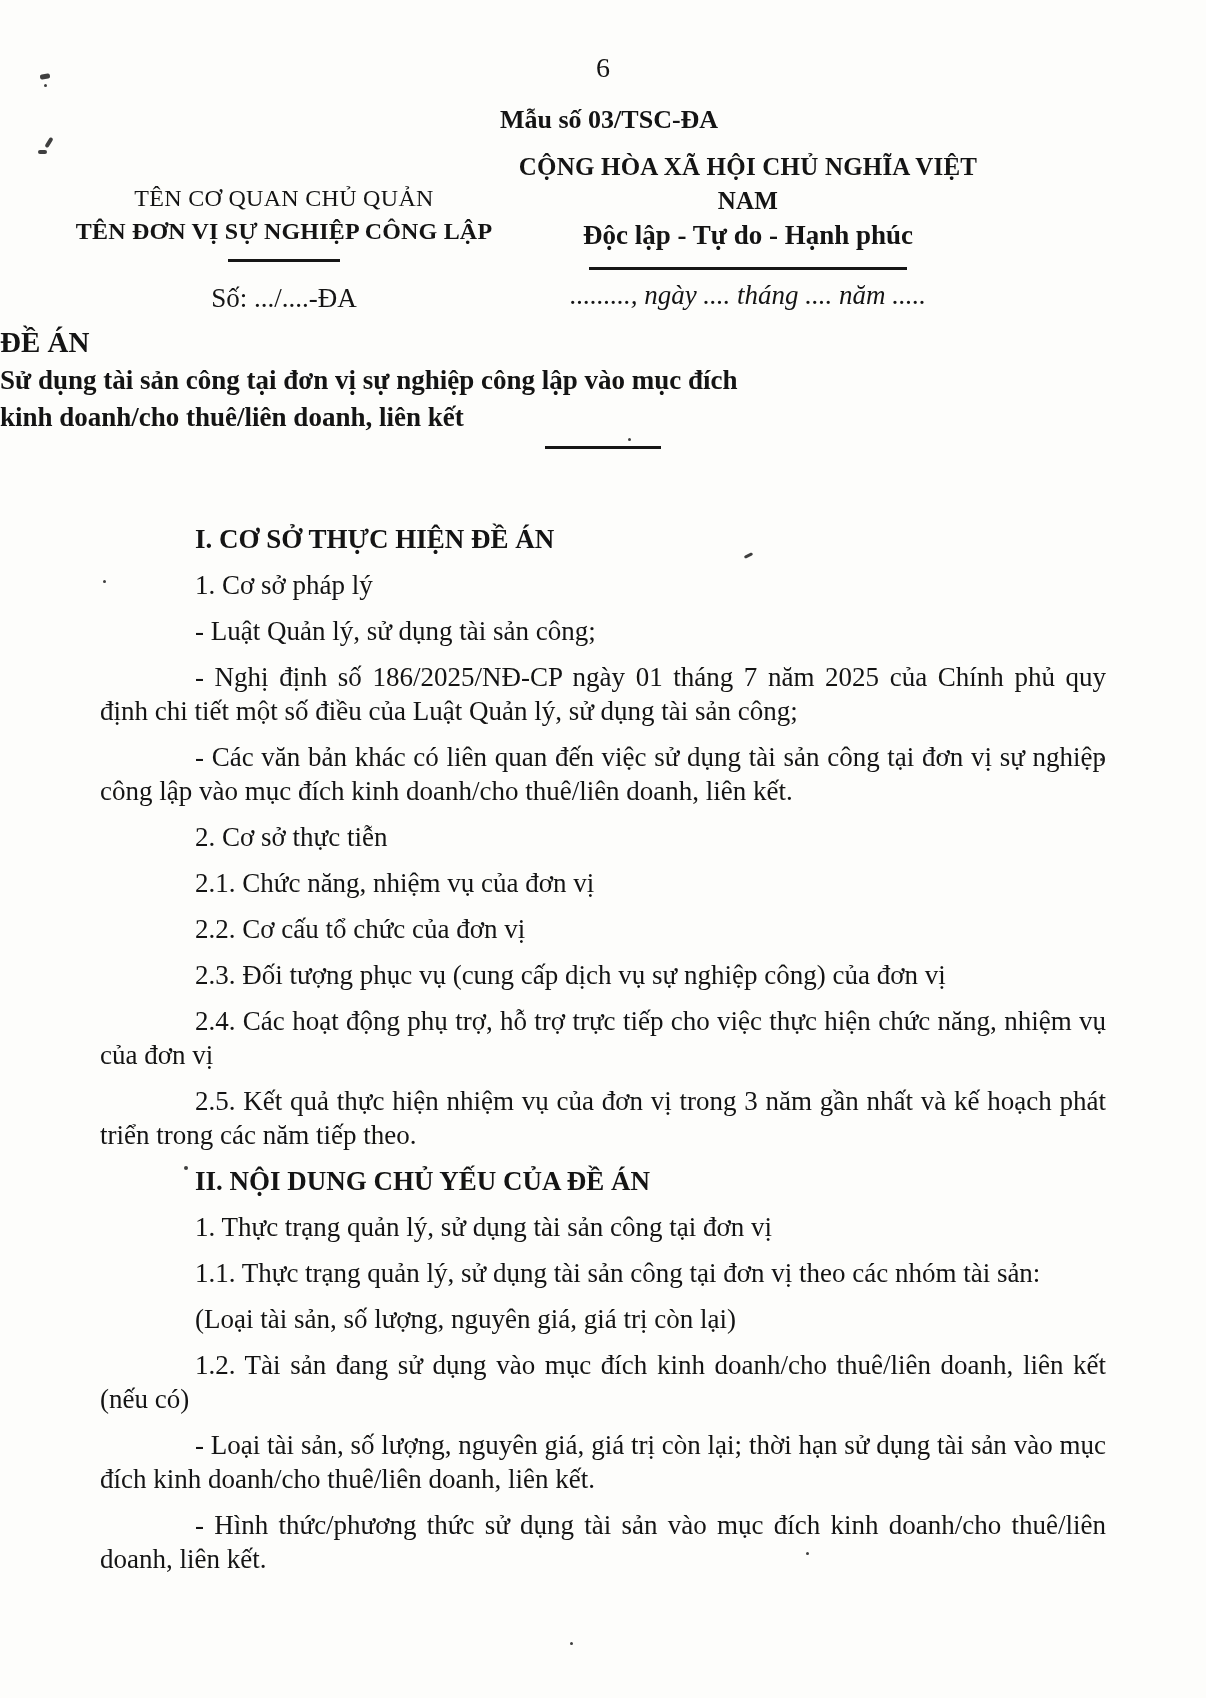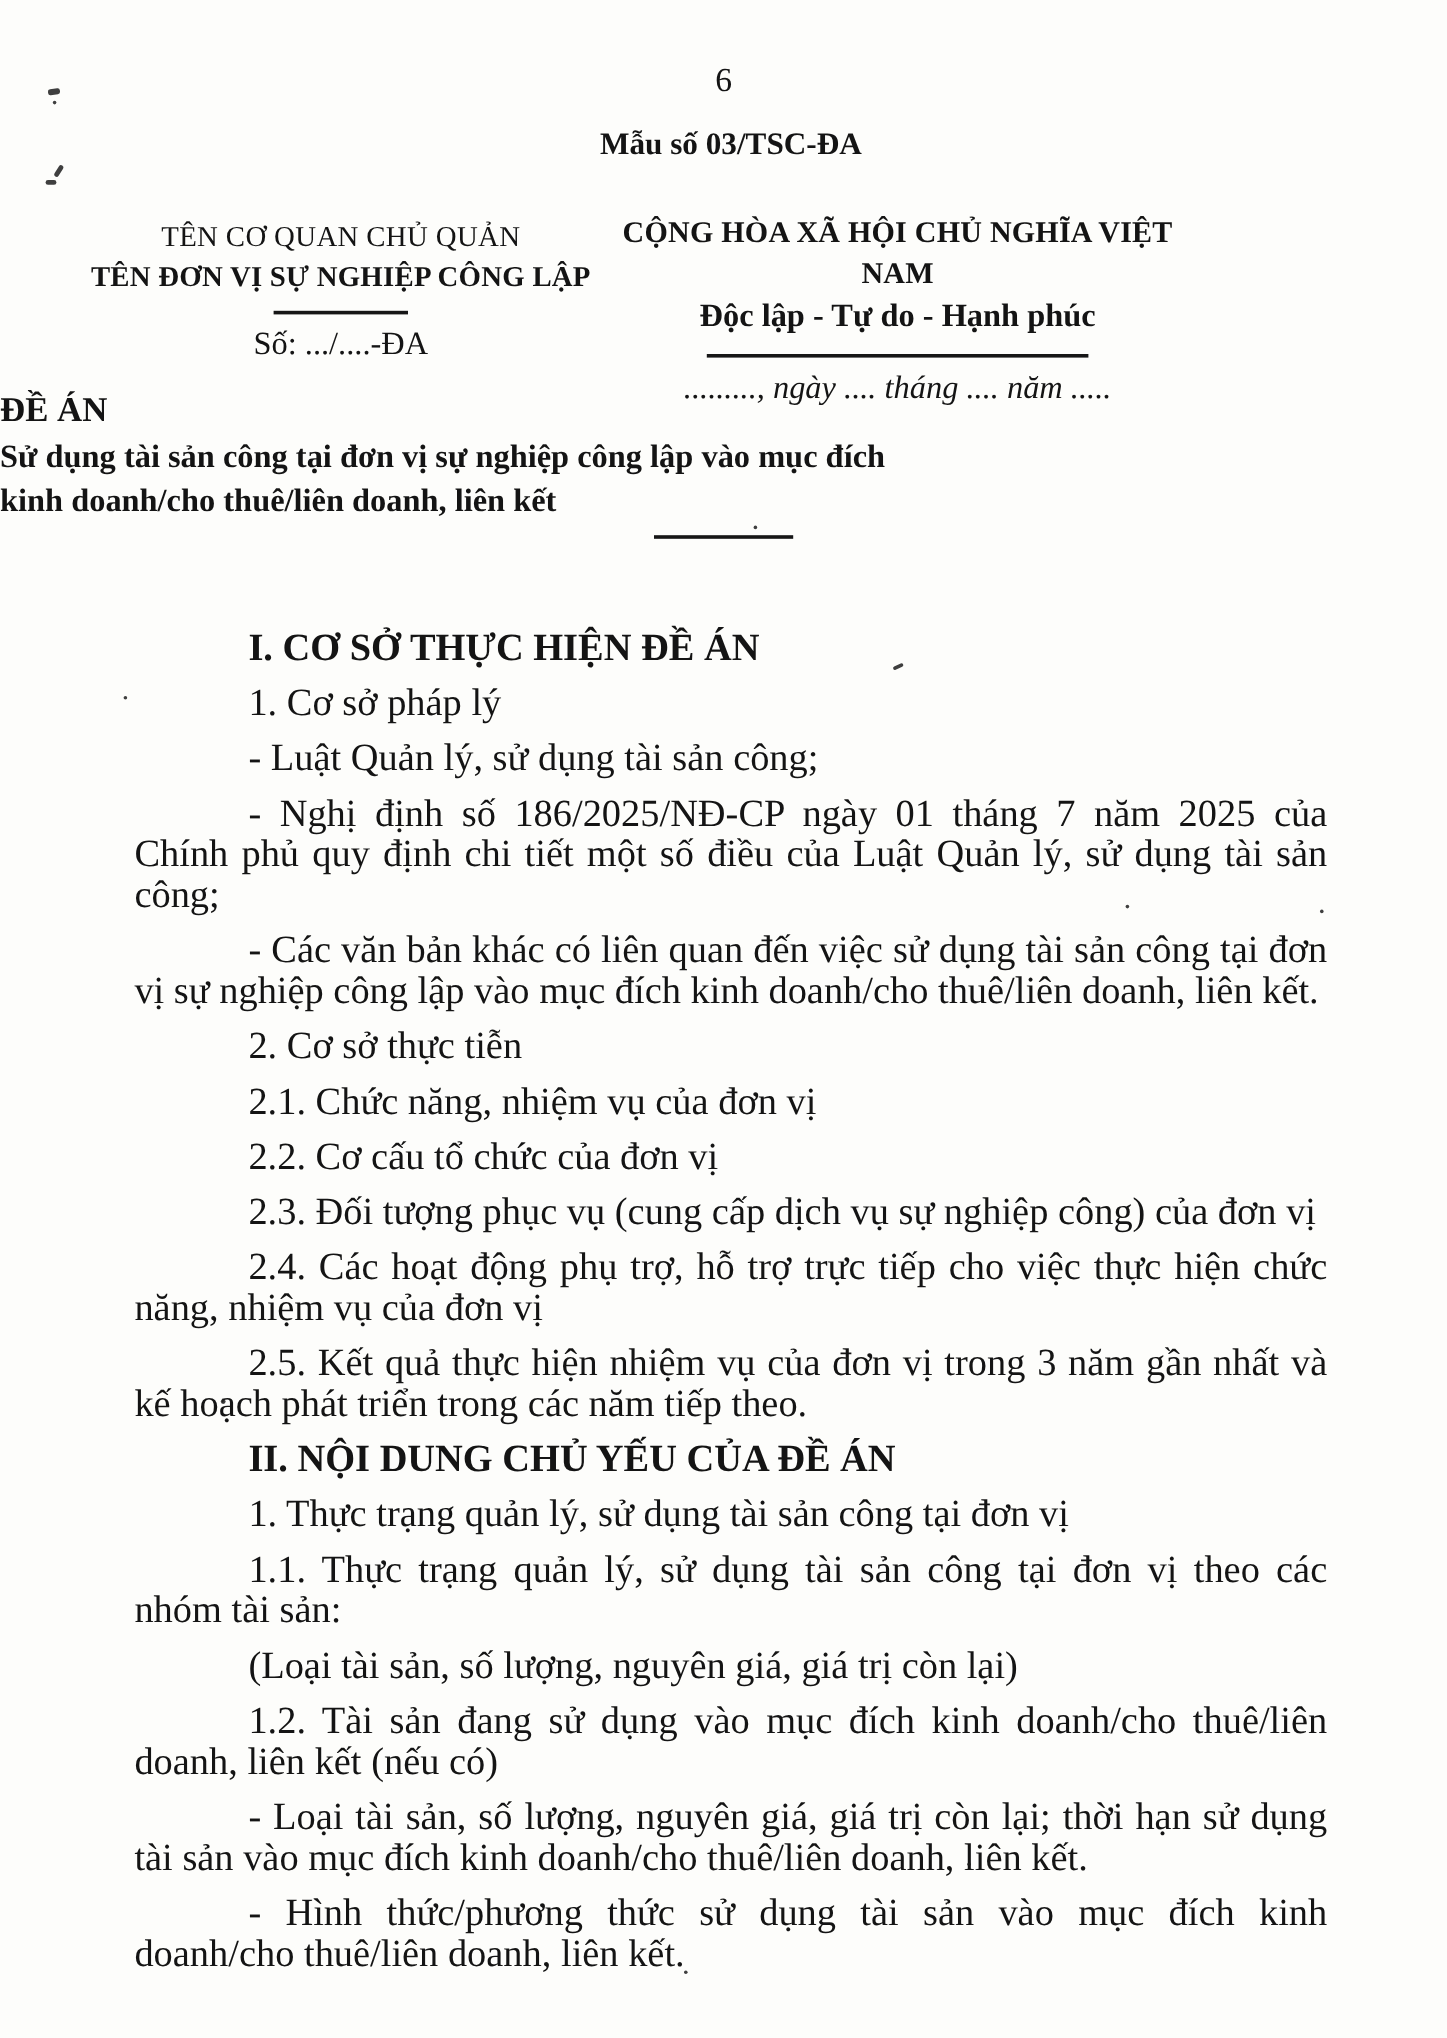--- a/index.html
+++ b/index.html
@@ -20,7 +20,7 @@
   .hdr-left .l2{font-size:24px;line-height:33px;font-weight:bold;letter-spacing:.2px;}
   .rule-s{width:112px;height:3px;background:#161616;margin:11px auto 0;}
   .doc-no{font-size:27px;margin-top:9px;}
-  .hdr-right{position:absolute;top:150px;left:498px;width:500px;text-align:center;margin-top:28px;}
+  .hdr-right{position:absolute;top:150px;left:498px;width:500px;text-align:center;}
   .hdr-right .l1{font-size:25px;line-height:34px;font-weight:bold;letter-spacing:.2px;}
   .hdr-right .l2{font-size:27px;line-height:34px;font-weight:bold;}
   .rule-l{width:318px;height:3px;background:#161616;margin:15px auto 0;}

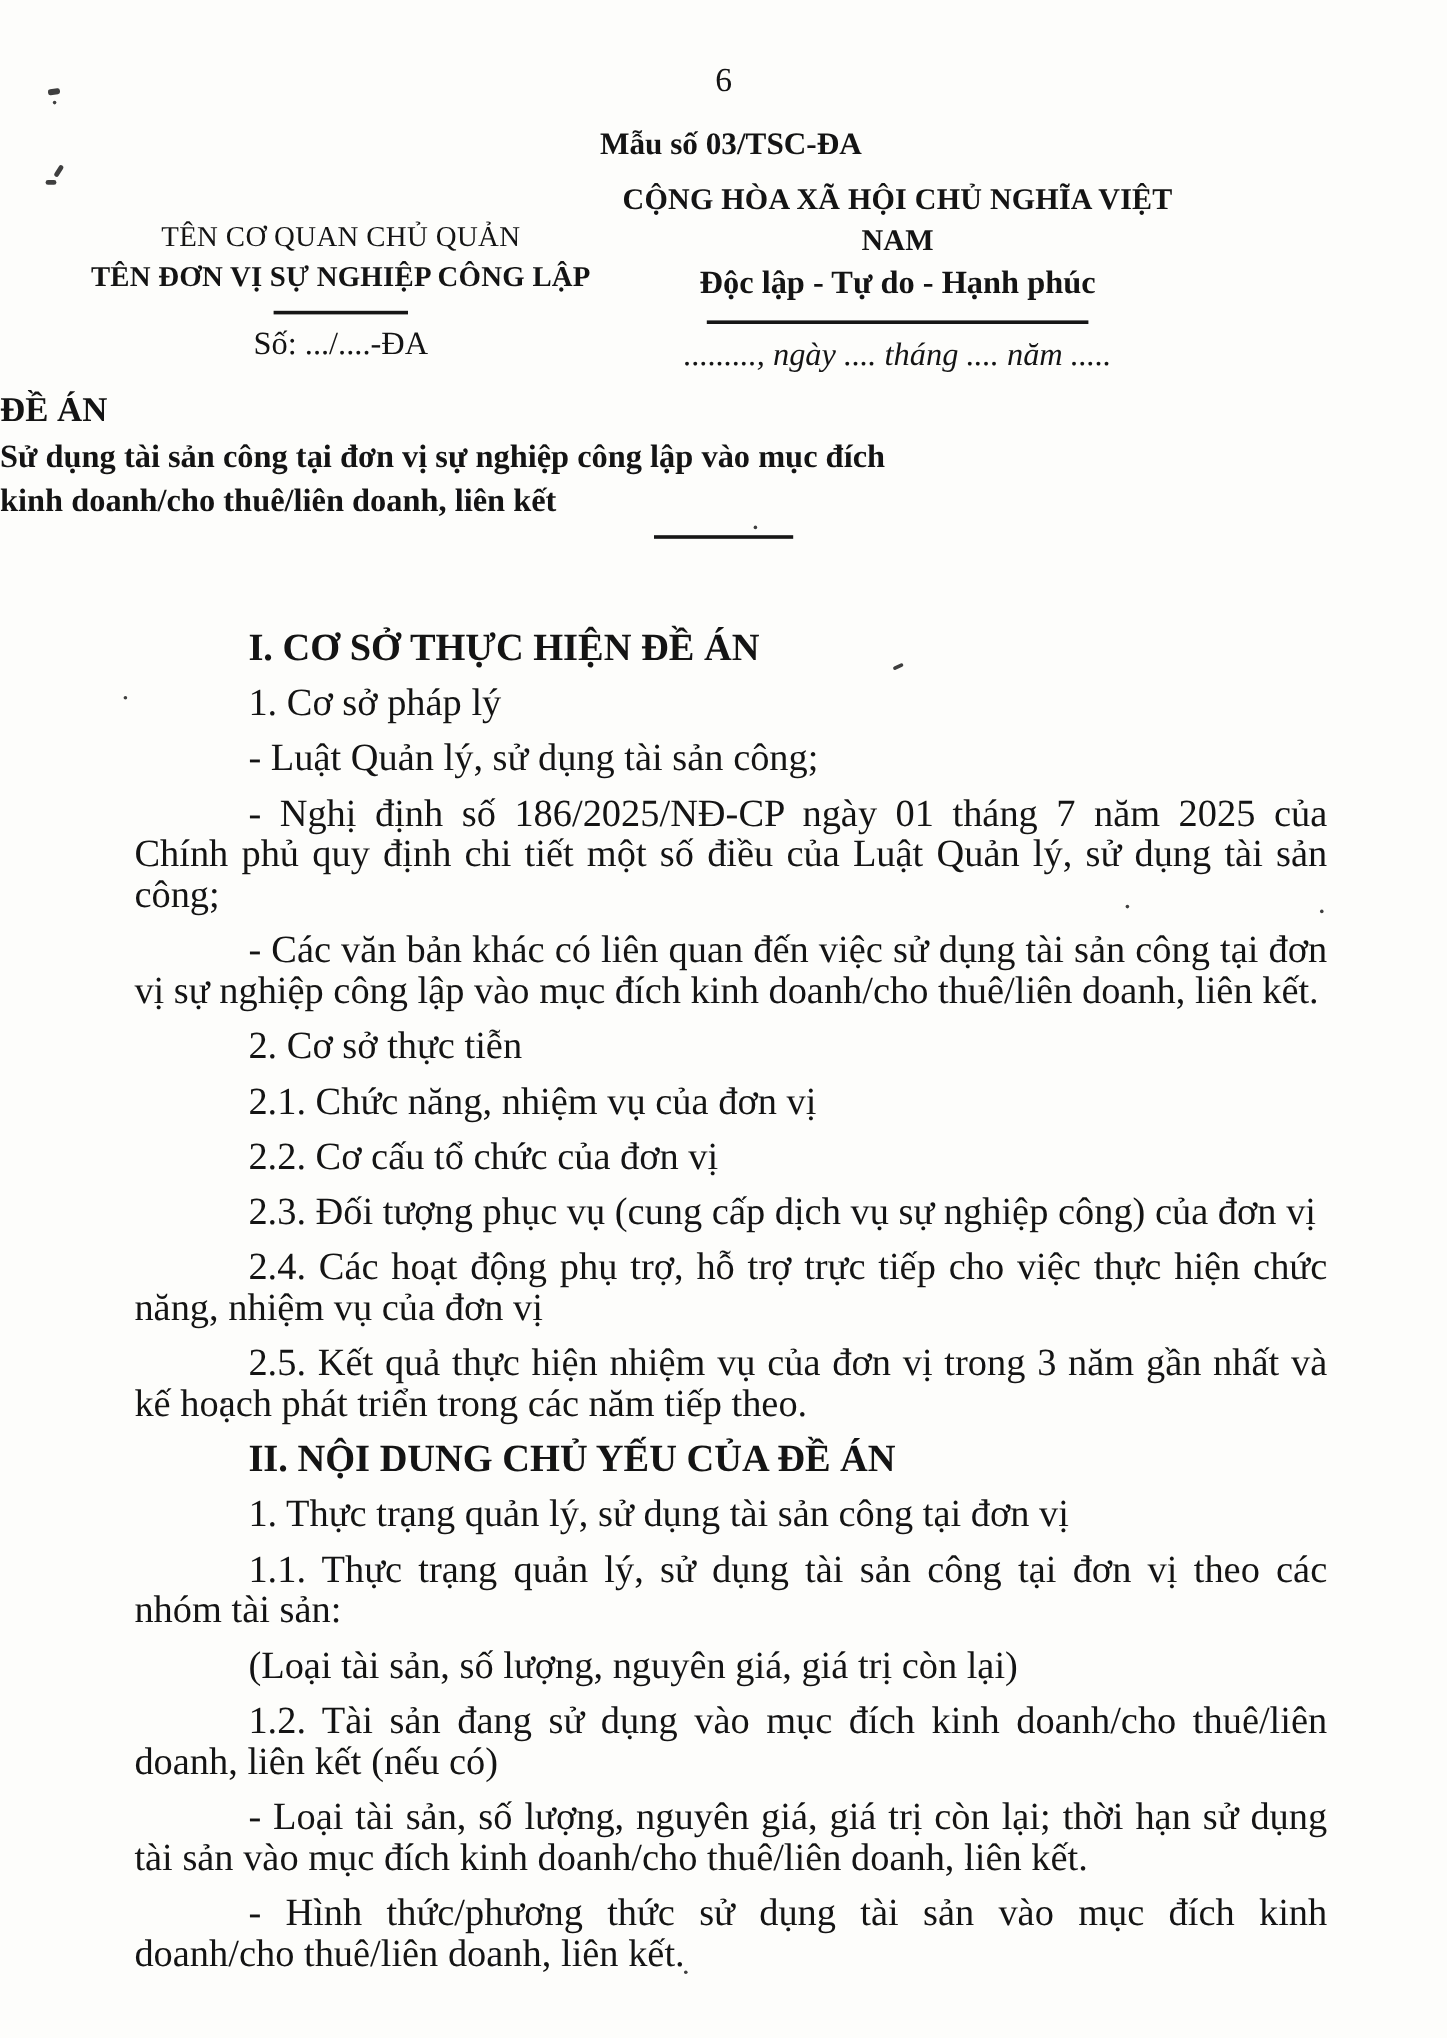--- a/index.html
+++ b/index.html
@@ -19,7 +19,7 @@
   .hdr-left .l1{font-size:24px;line-height:33px;letter-spacing:.3px;margin-top:32px;}
   .hdr-left .l2{font-size:24px;line-height:33px;font-weight:bold;letter-spacing:.2px;}
   .rule-s{width:112px;height:3px;background:#161616;margin:11px auto 0;}
-  .doc-no{font-size:27px;margin-top:9px;}
+  .doc-no{font-size:27px;margin-top:21px;}
   .hdr-right{position:absolute;top:150px;left:498px;width:500px;text-align:center;}
   .hdr-right .l1{font-size:25px;line-height:34px;font-weight:bold;letter-spacing:.2px;}
   .hdr-right .l2{font-size:27px;line-height:34px;font-weight:bold;}

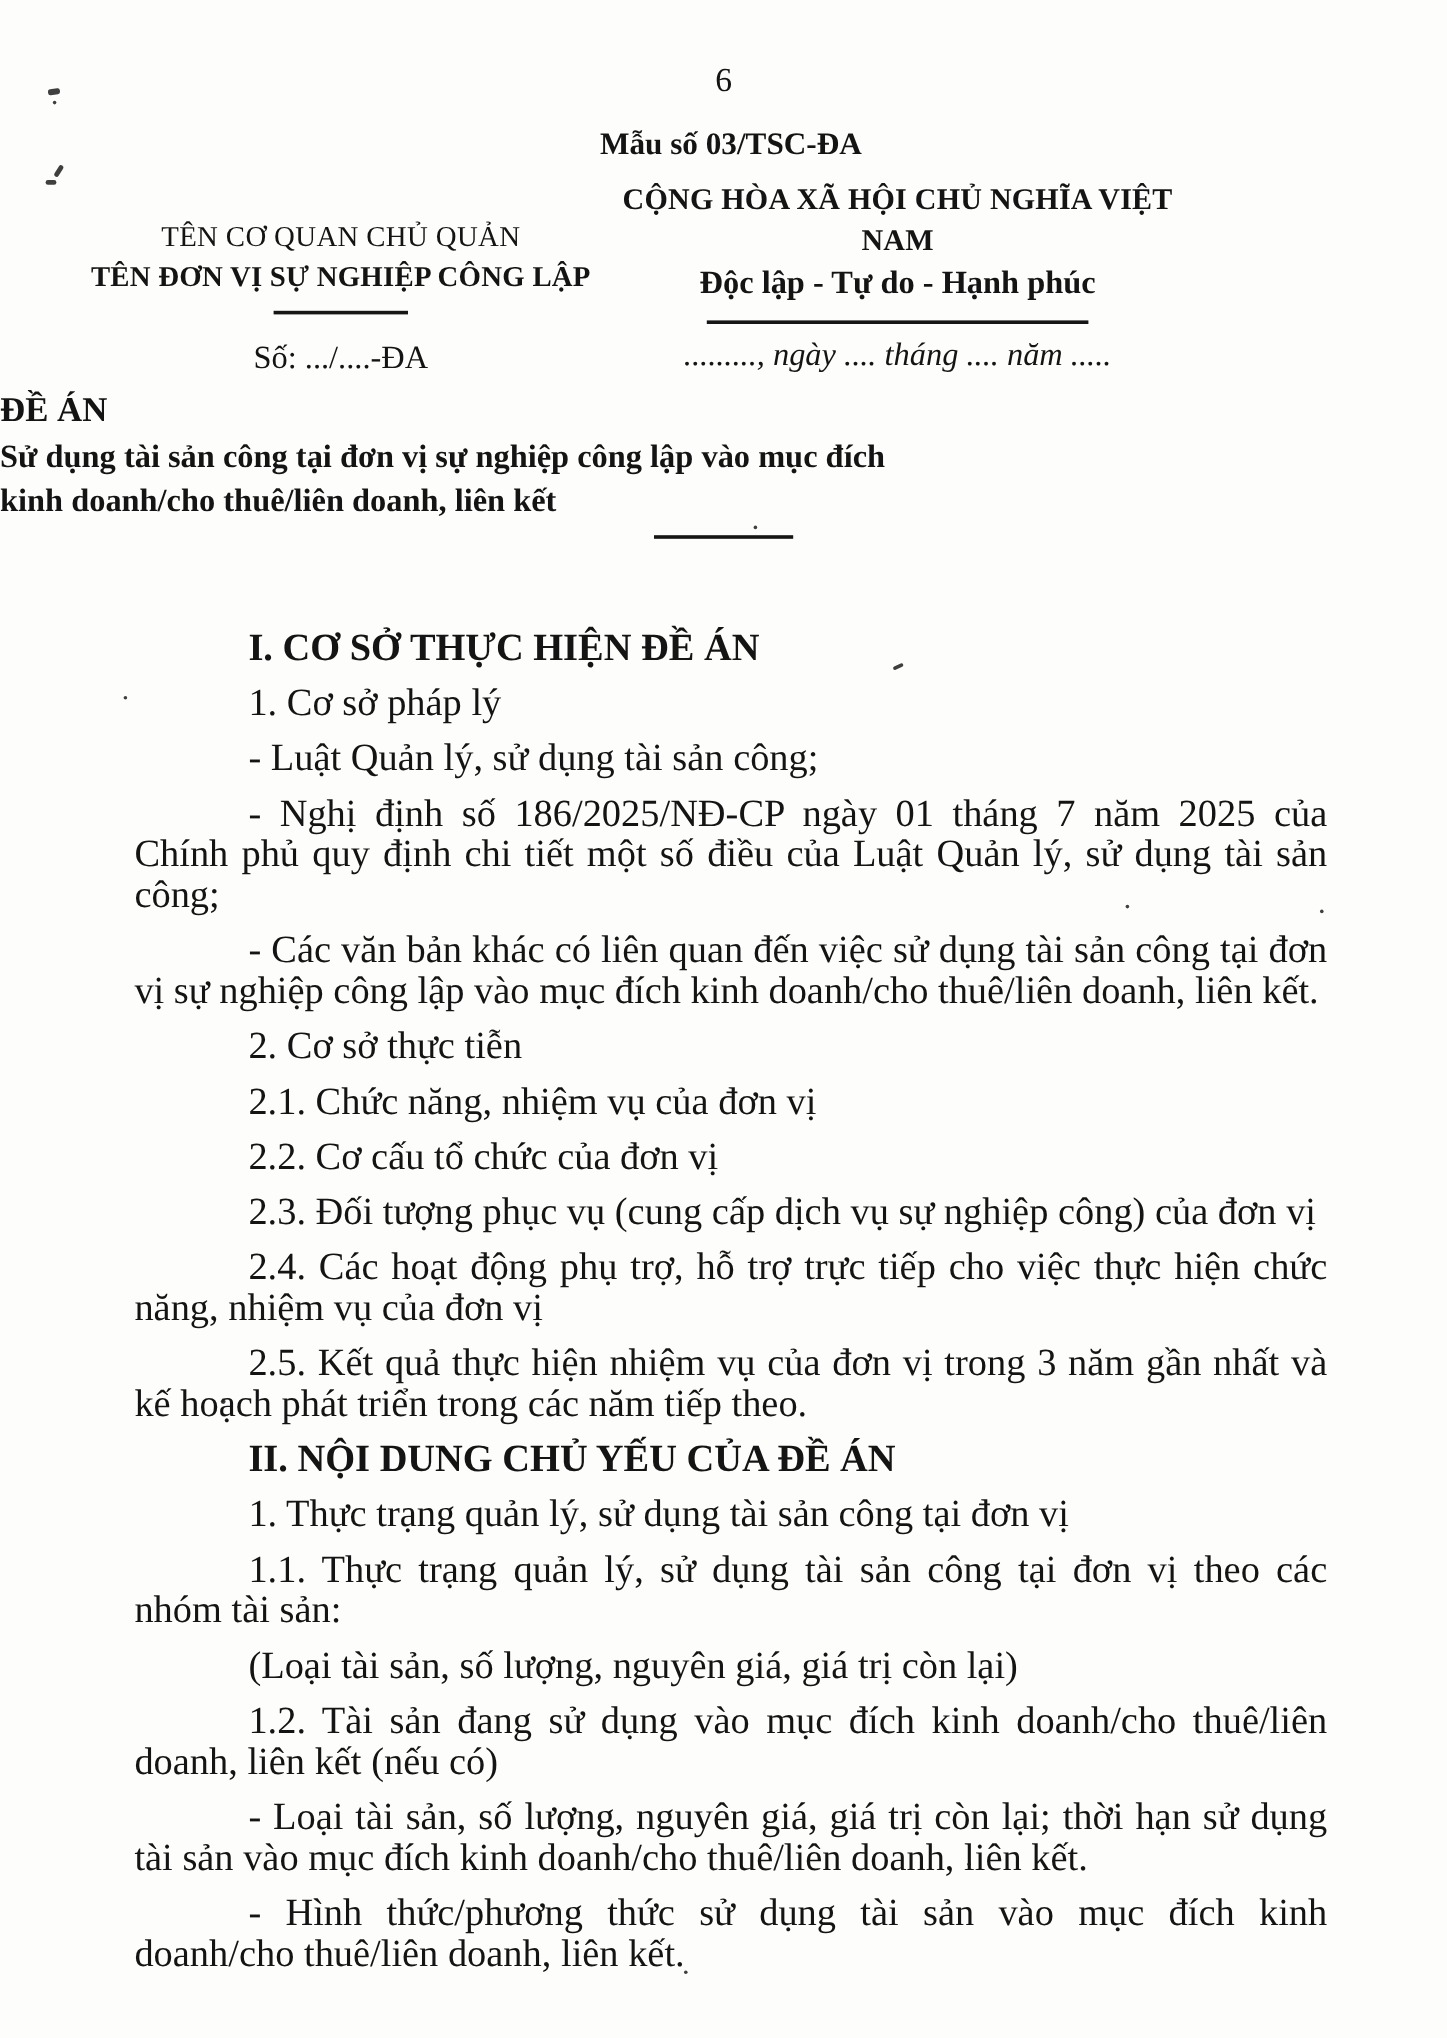--- a/index.html
+++ b/index.html
@@ -32,7 +32,7 @@
   .rule-t{width:116px;height:3px;background:#161616;margin:10px auto 0;}
   
   .doc-body{position:absolute;top:522px;left:100px;width:1006px;}
-  .doc-body p{margin:0 0 12px 12px;font-size:32px;line-height:34px;text-align:justify;text-indent:95px;}
+  .doc-body p{margin:0 0 12px 0;font-size:27px;line-height:34px;text-align:justify;text-indent:95px;}
   .doc-body p.hd{font-weight:bold;}
   
   .speckle{position:absolute;background:#1d1d1d;border-radius:50%;opacity:.85;}

